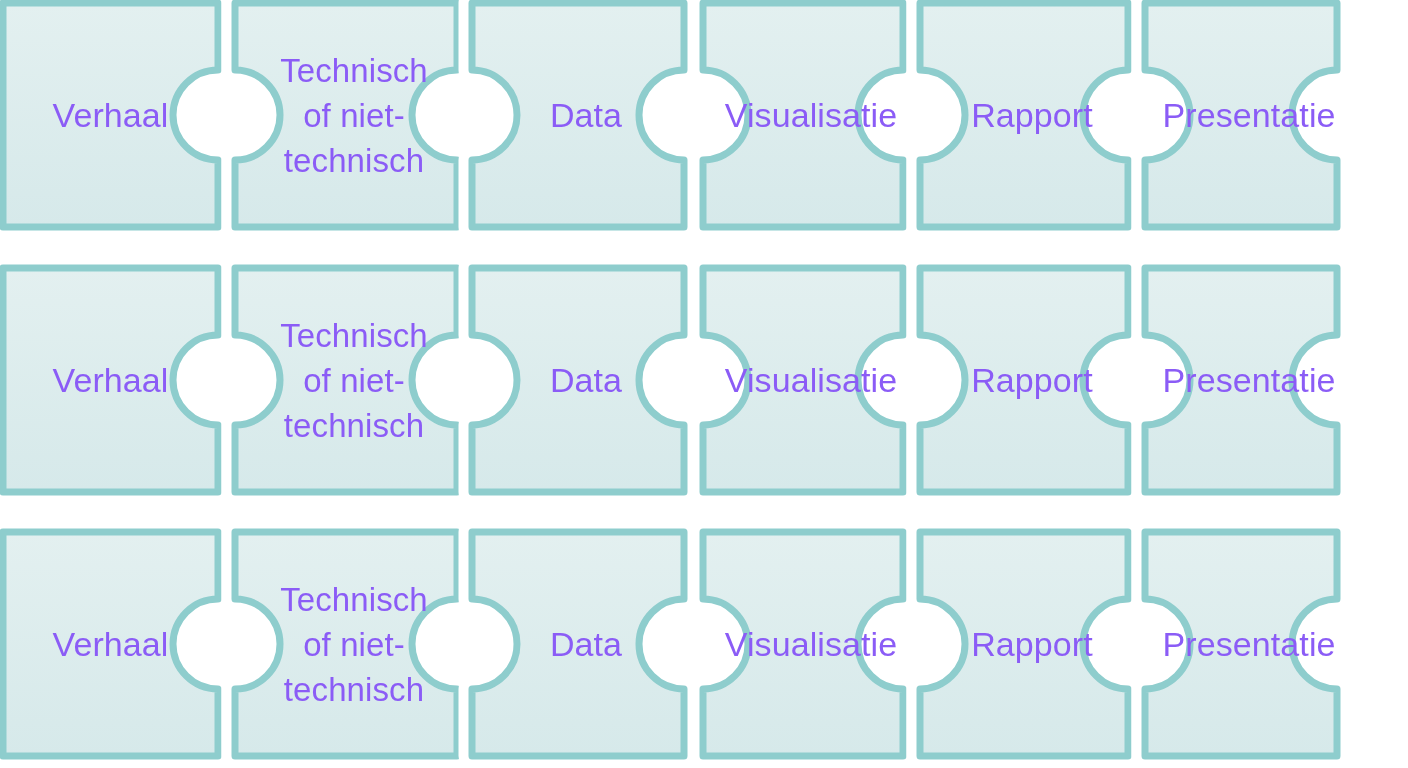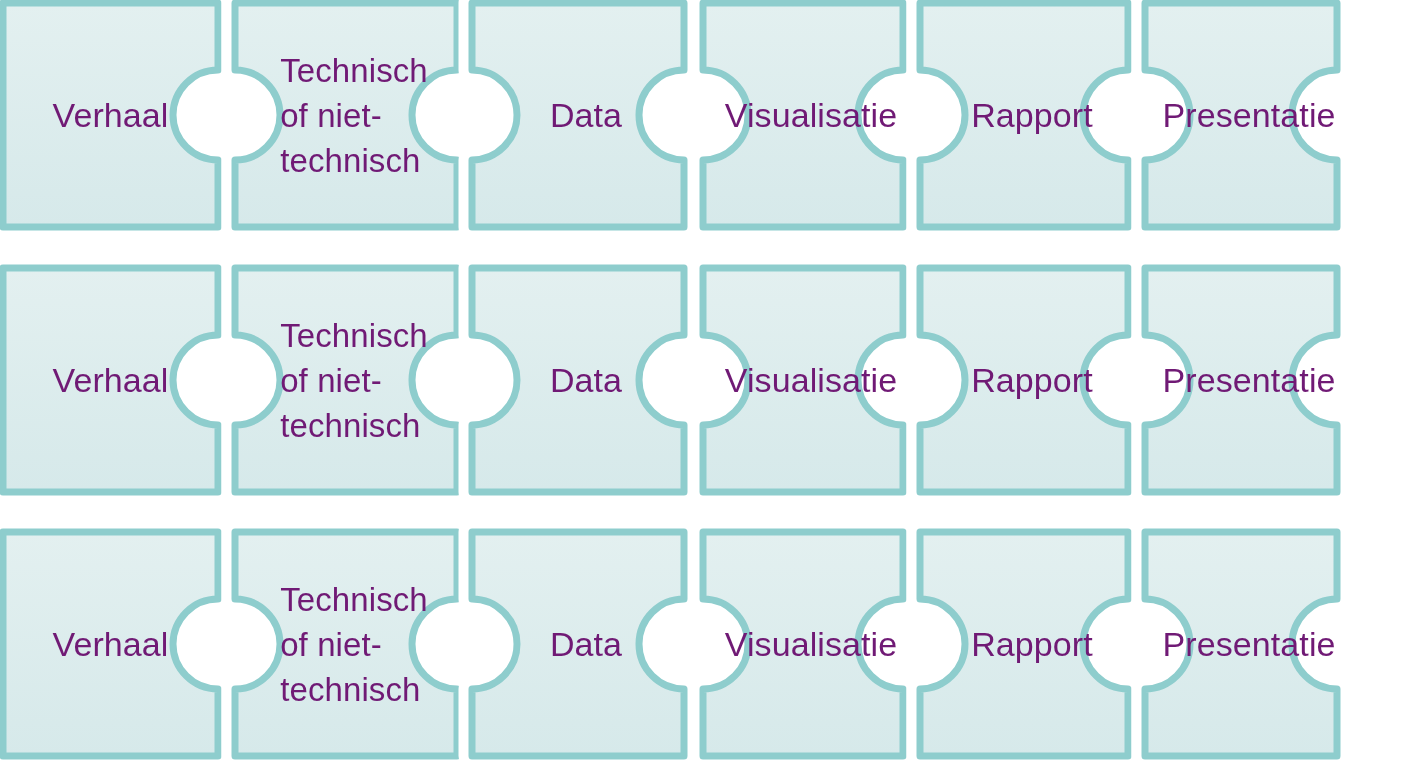--- a/index.html
+++ b/index.html
@@ -35,7 +35,8 @@
     display: flex;
     align-items: center;
     justify-content: center;
-    color: #701a75;
+    text-align: center;
+    color: #8b5cf6;
     font-size: 34px;
     line-height: 44px;
     letter-spacing: 0.1px;

